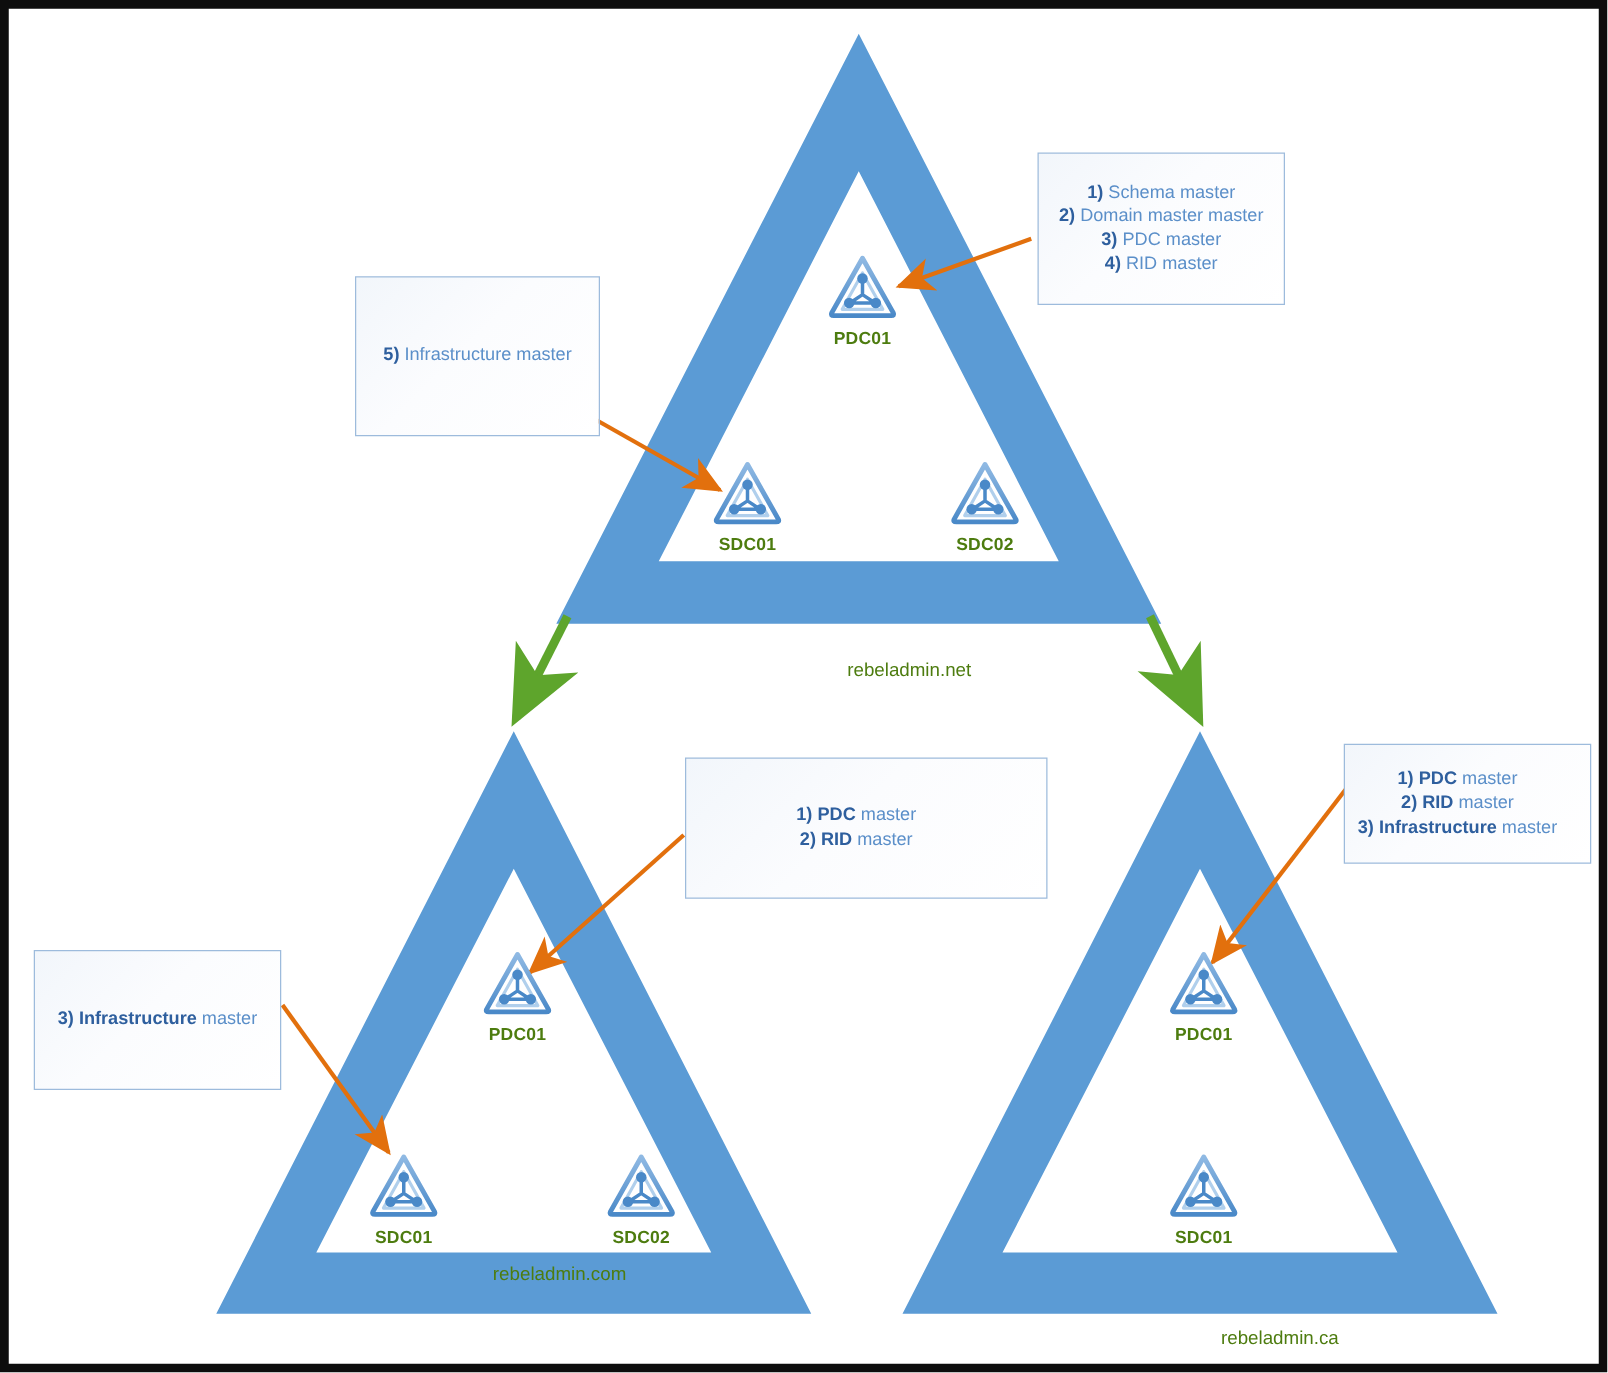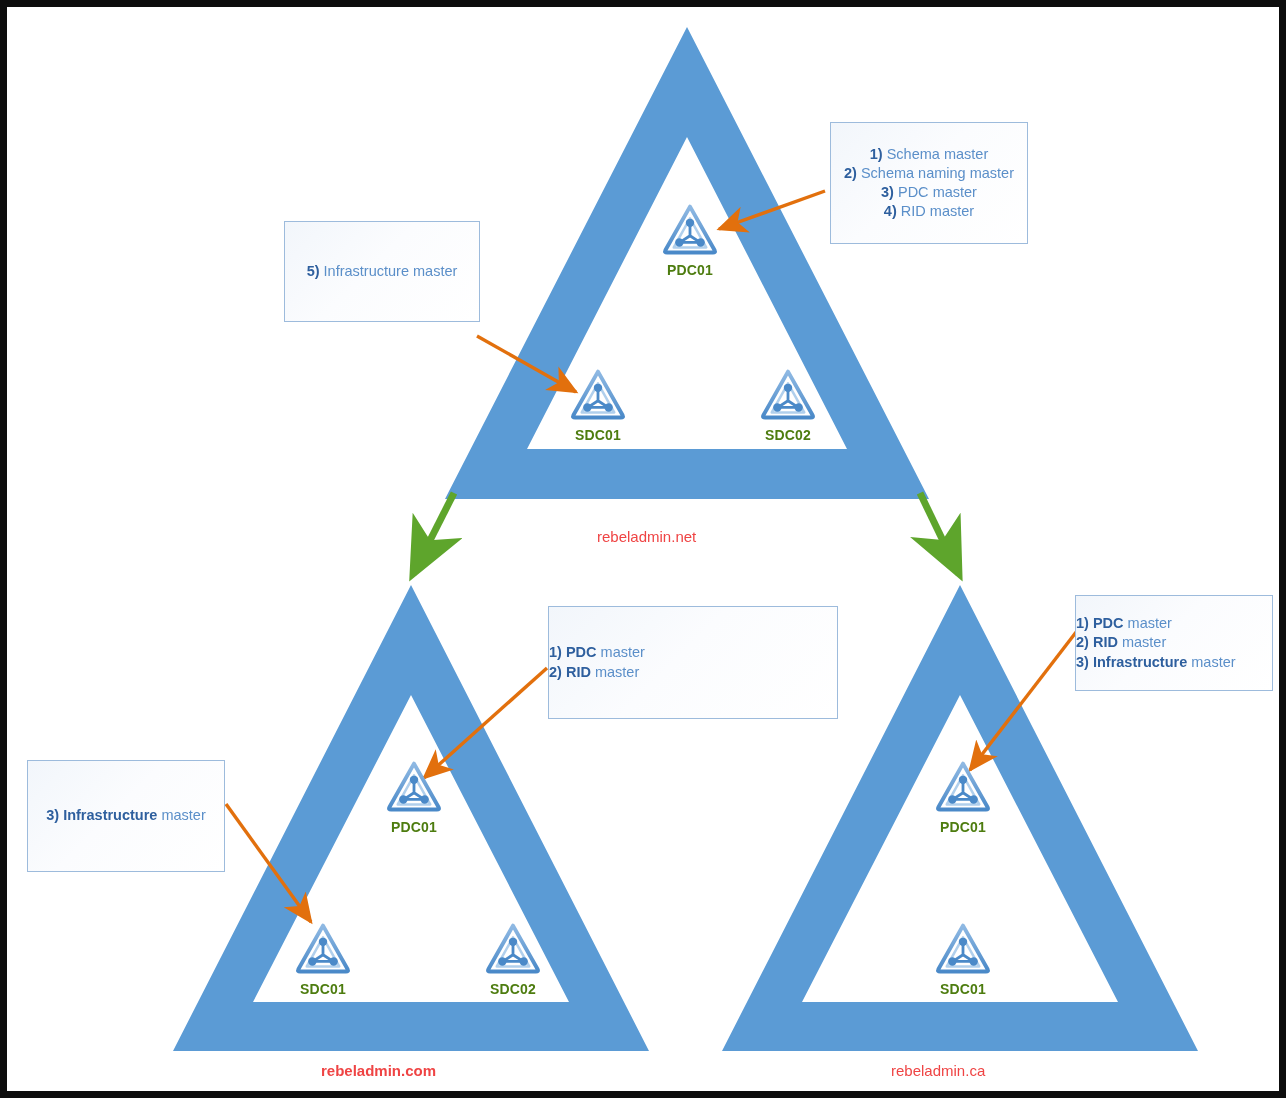--- a/index.html
+++ b/index.html
@@ -171,7 +171,7 @@
     </div>
     <div class="ln">
       <span class="num">2)</span>
-      <span class="rest">Schema naming</span>
+      <span class="rest">Domain master</span>
       <span class="rest">master</span>
     </div>
     <div class="ln">

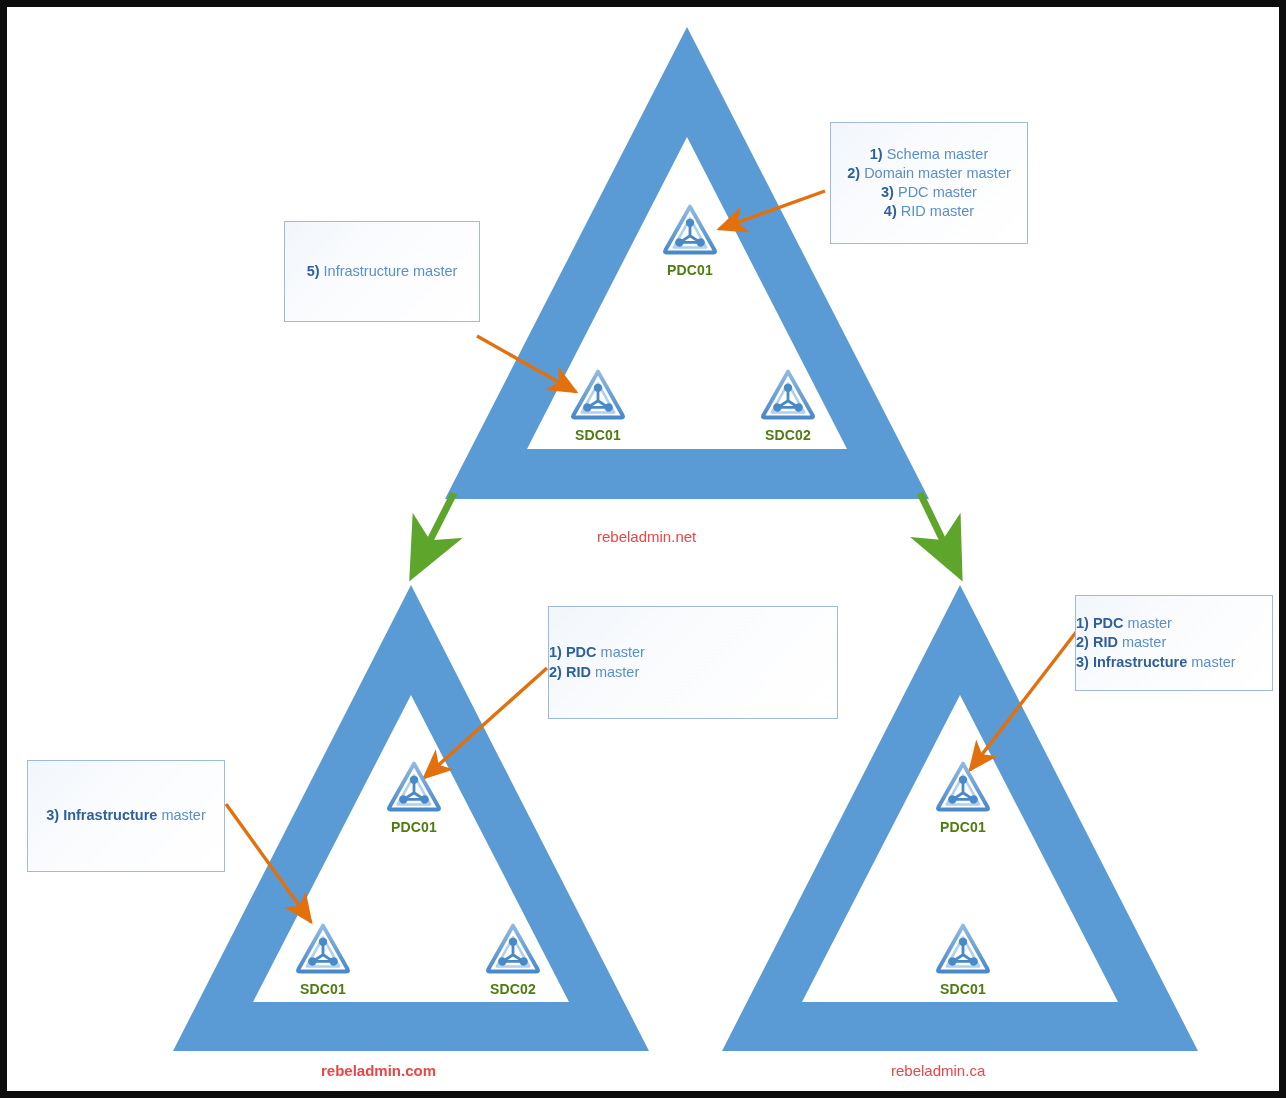--- a/index.html
+++ b/index.html
@@ -186,7 +186,7 @@
     </div>
   </div>
 
-  <div class="callout c-center" style="left:277px;top:214px;width:196px;height:101px;font-size:14.5px;">
+  <div class="callout c-center" style="left:277px;top:214px;width:196px;height:128px;font-size:14.5px;">
     <div class="ln">
       <span class="num">5)</span>
       <span class="rest">Infrastructure</span>

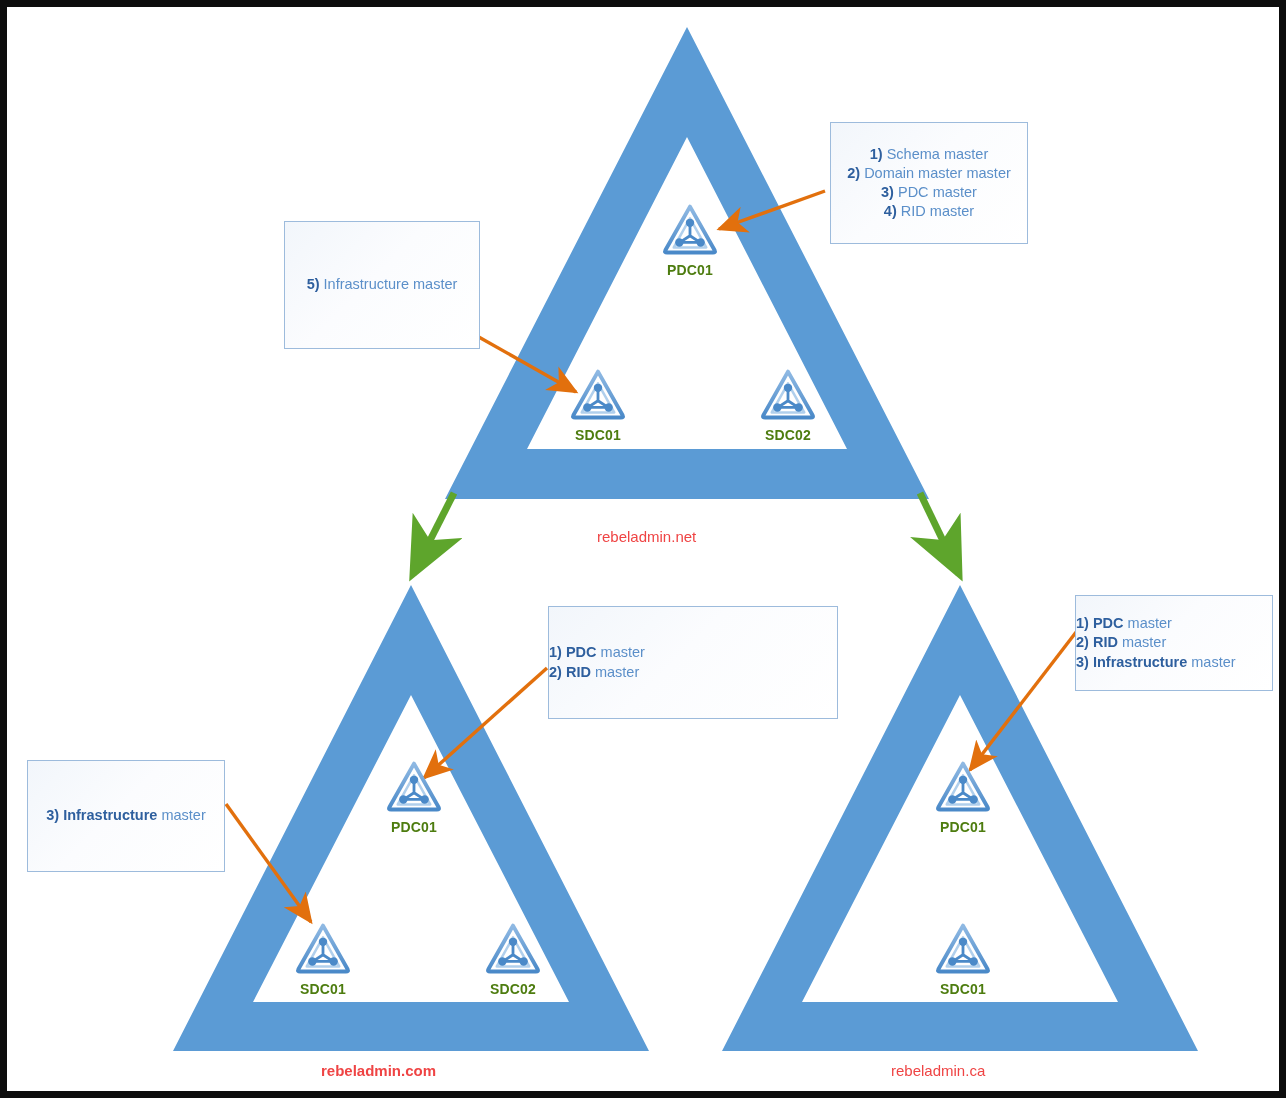--- a/index.html
+++ b/index.html
@@ -54,9 +54,9 @@
   .domcap{
     position:absolute;
     font-size:15px;
-    color:#ef4444;
+    color:#4d7c0f;
     white-space:nowrap;
-    text-align:left;
+    text-align:right;
   }
 </style>
 </head>

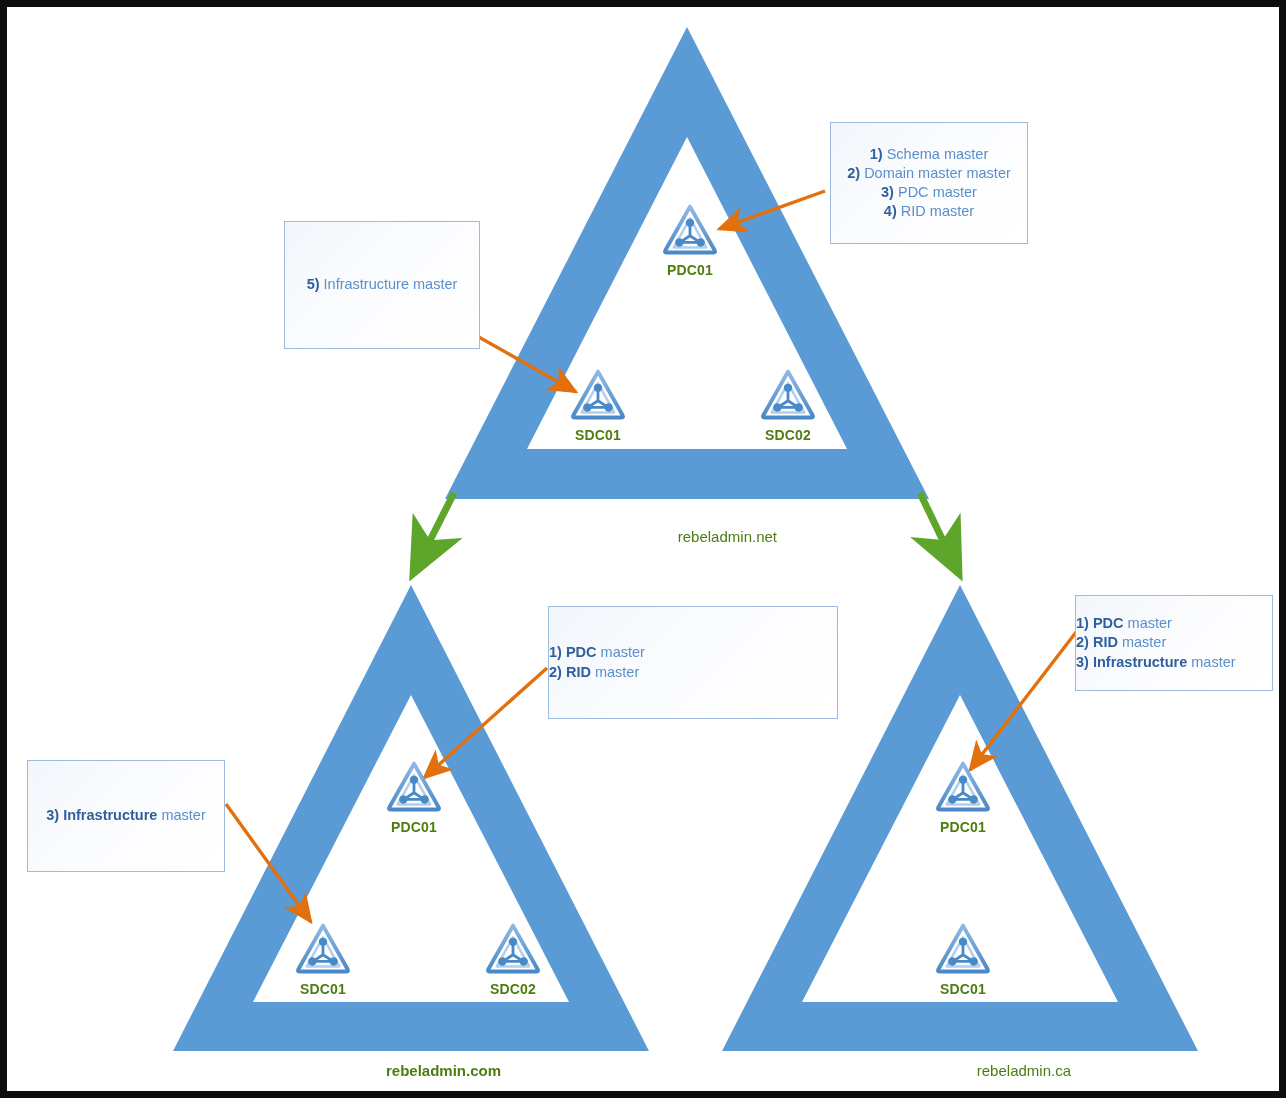--- a/index.html
+++ b/index.html
@@ -35,7 +35,7 @@
   .callout .num{font-weight:bold;color:#2e5f9e;}
   .callout .kw{font-weight:bold;color:#2e5f9e;}
   .callout .rest{font-weight:normal;color:#5b8fc9;}
-  .callout.c-right{text-align:right;align-items:flex-start;padding-right:16px;}
+  .callout.c-right{text-align:right;align-items:center;padding-right:16px;}
   .callout.c-center{text-align:center;align-items:center;}
 
   

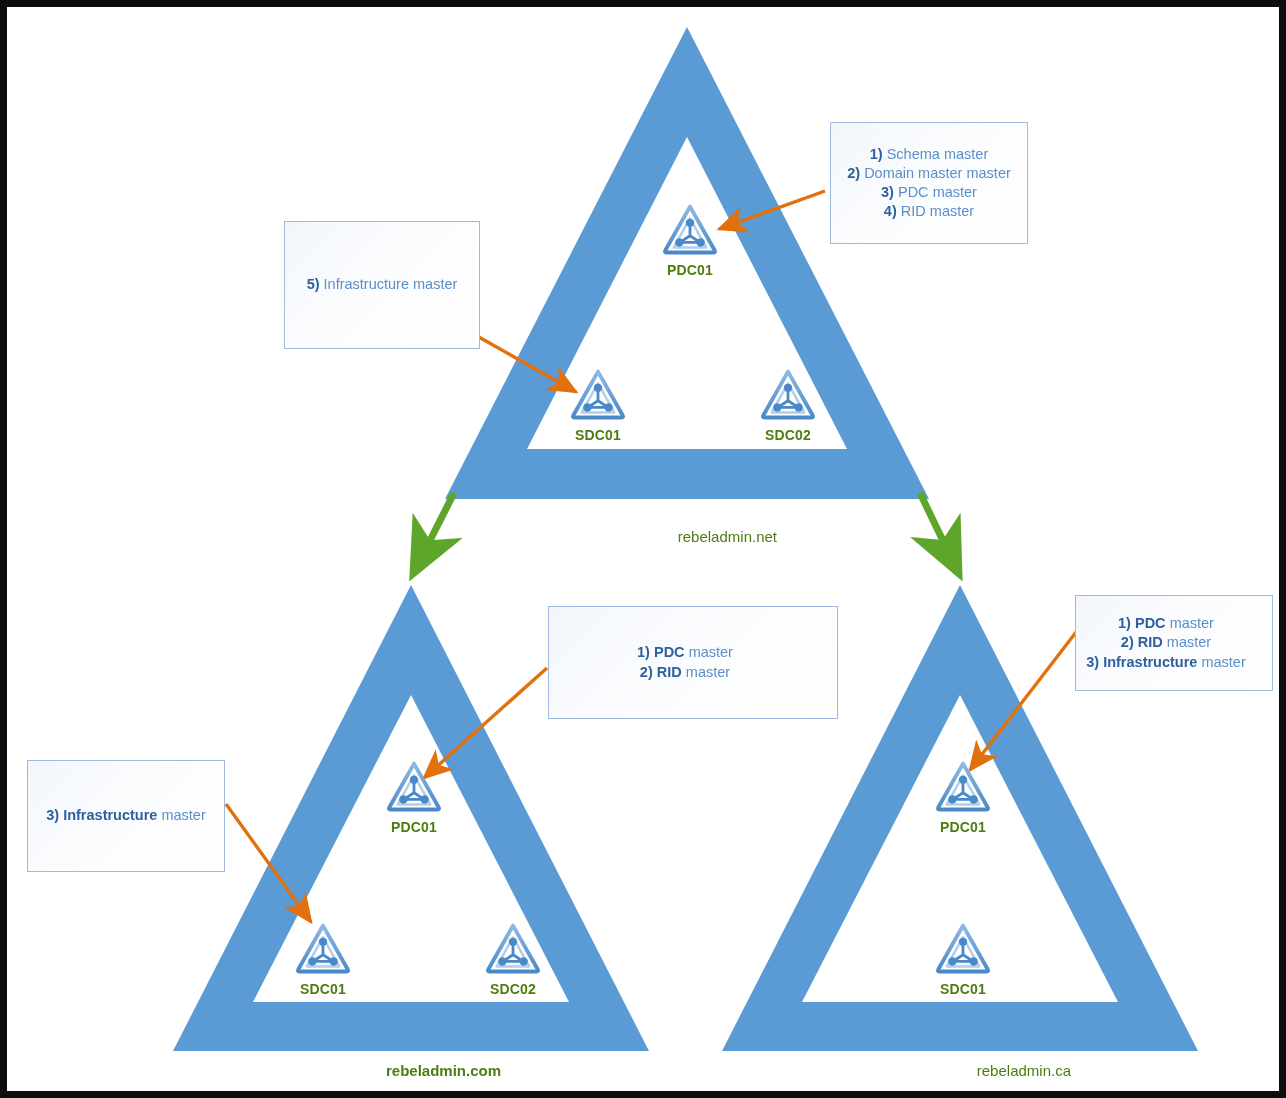--- a/index.html
+++ b/index.html
@@ -160,7 +160,7 @@
   </div>
 
   <div class="domcap" style="left:590px;top:521px;width:180px;">rebeladmin.net</div>
-  <div class="domcap" style="left:314px;top:1055px;width:180px;font-weight:bold;">rebeladmin.com</div>
+  <div class="domcap" style="left:314px;top:1004px;width:180px;">rebeladmin.com</div>
   <div class="domcap" style="left:884px;top:1055px;width:180px;">rebeladmin.ca</div>
 
   <div class="callout c-center" style="left:823px;top:115px;width:198px;height:122px;font-size:14.5px;">

